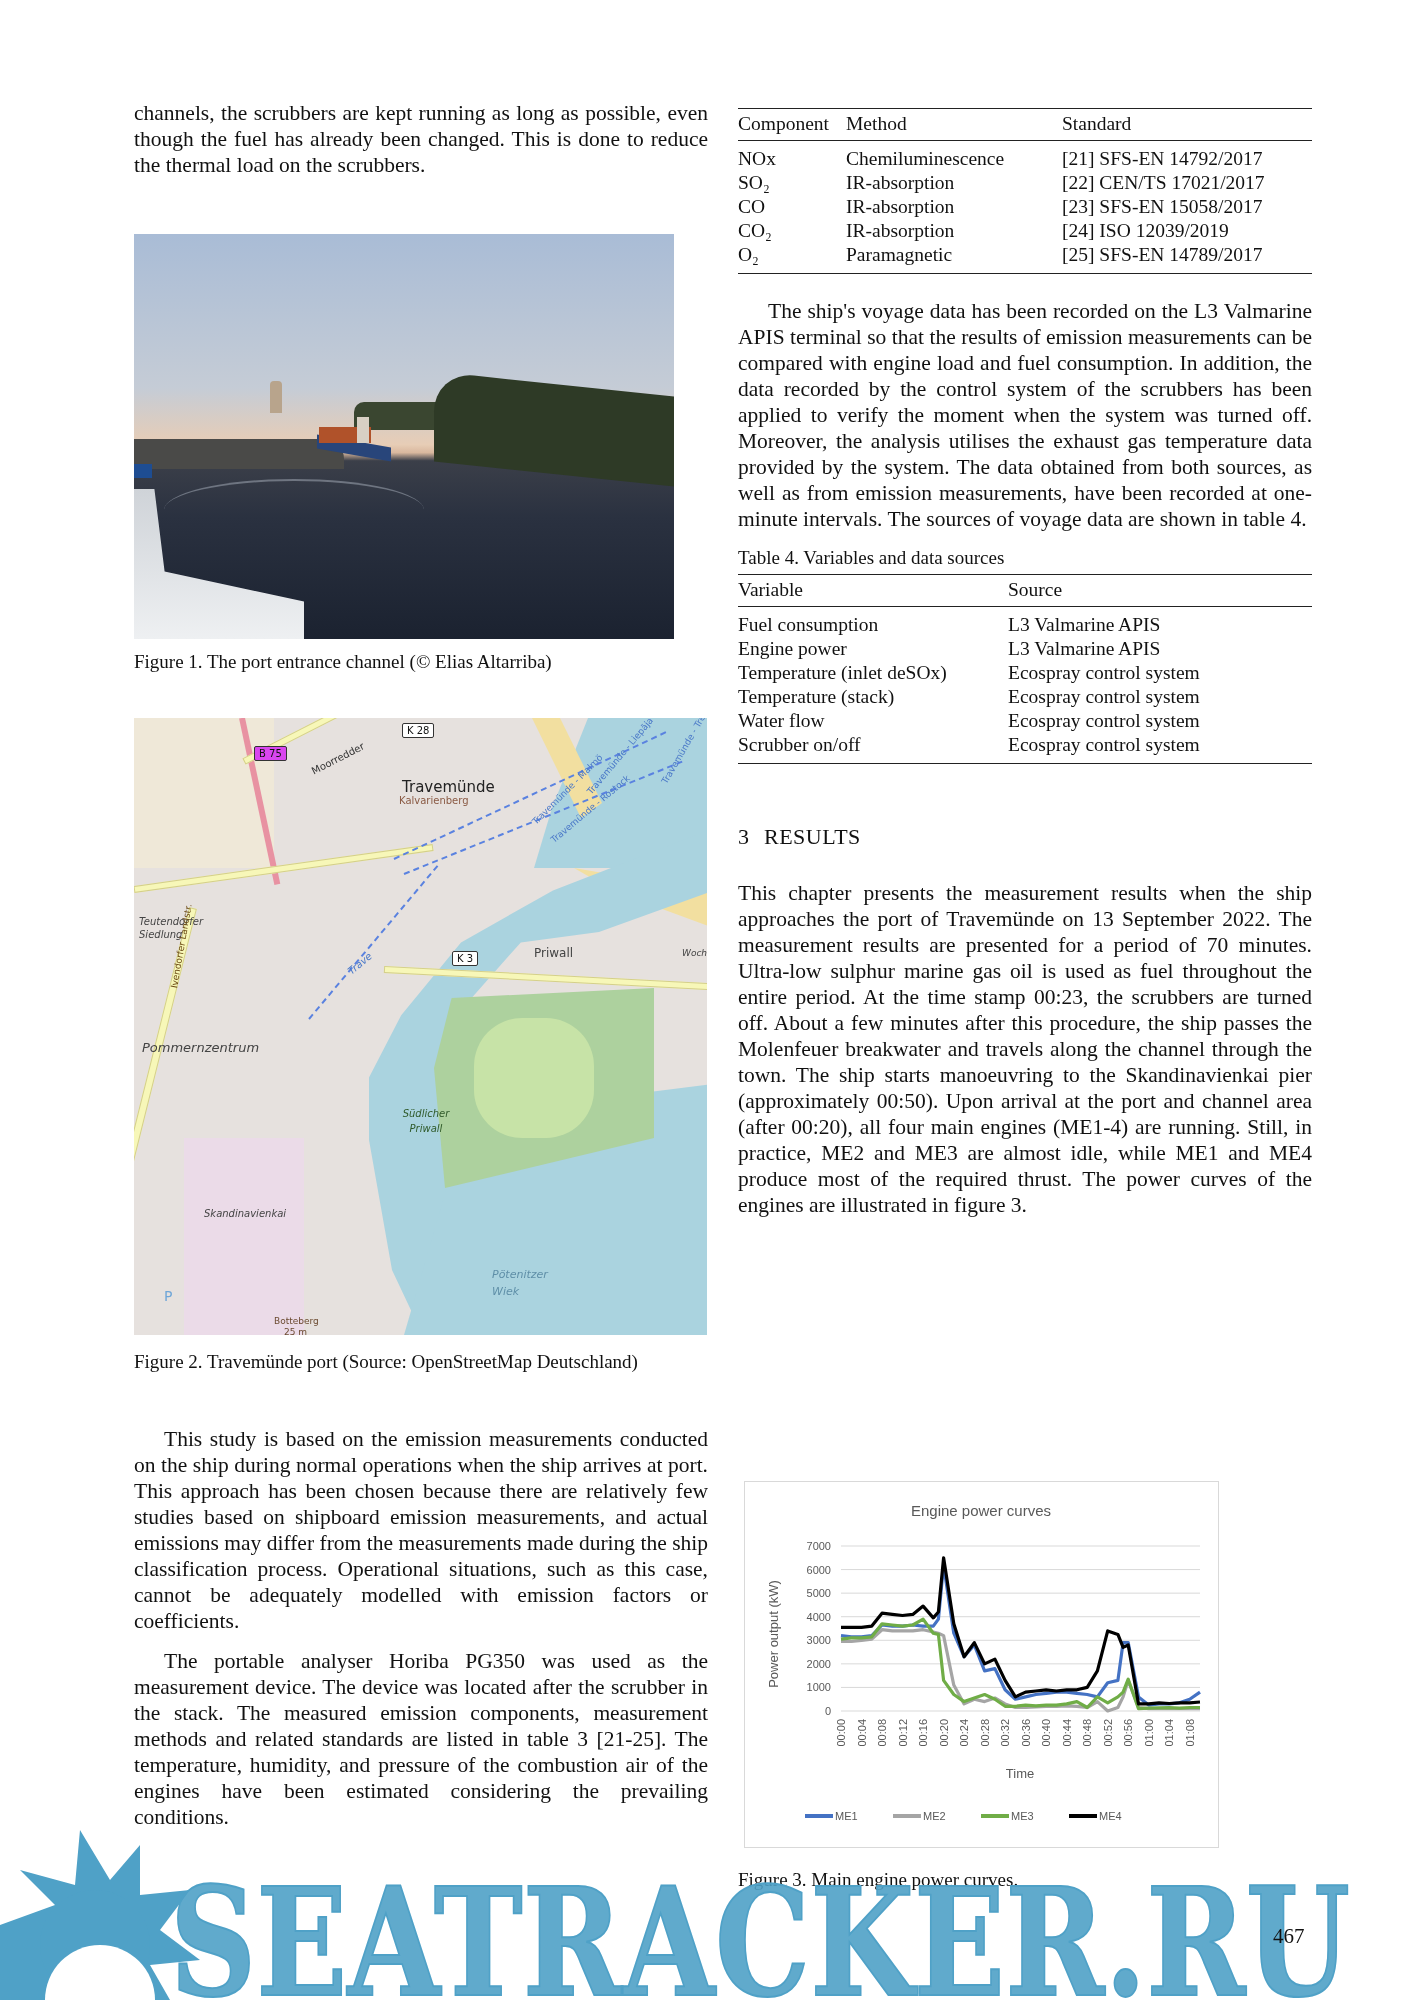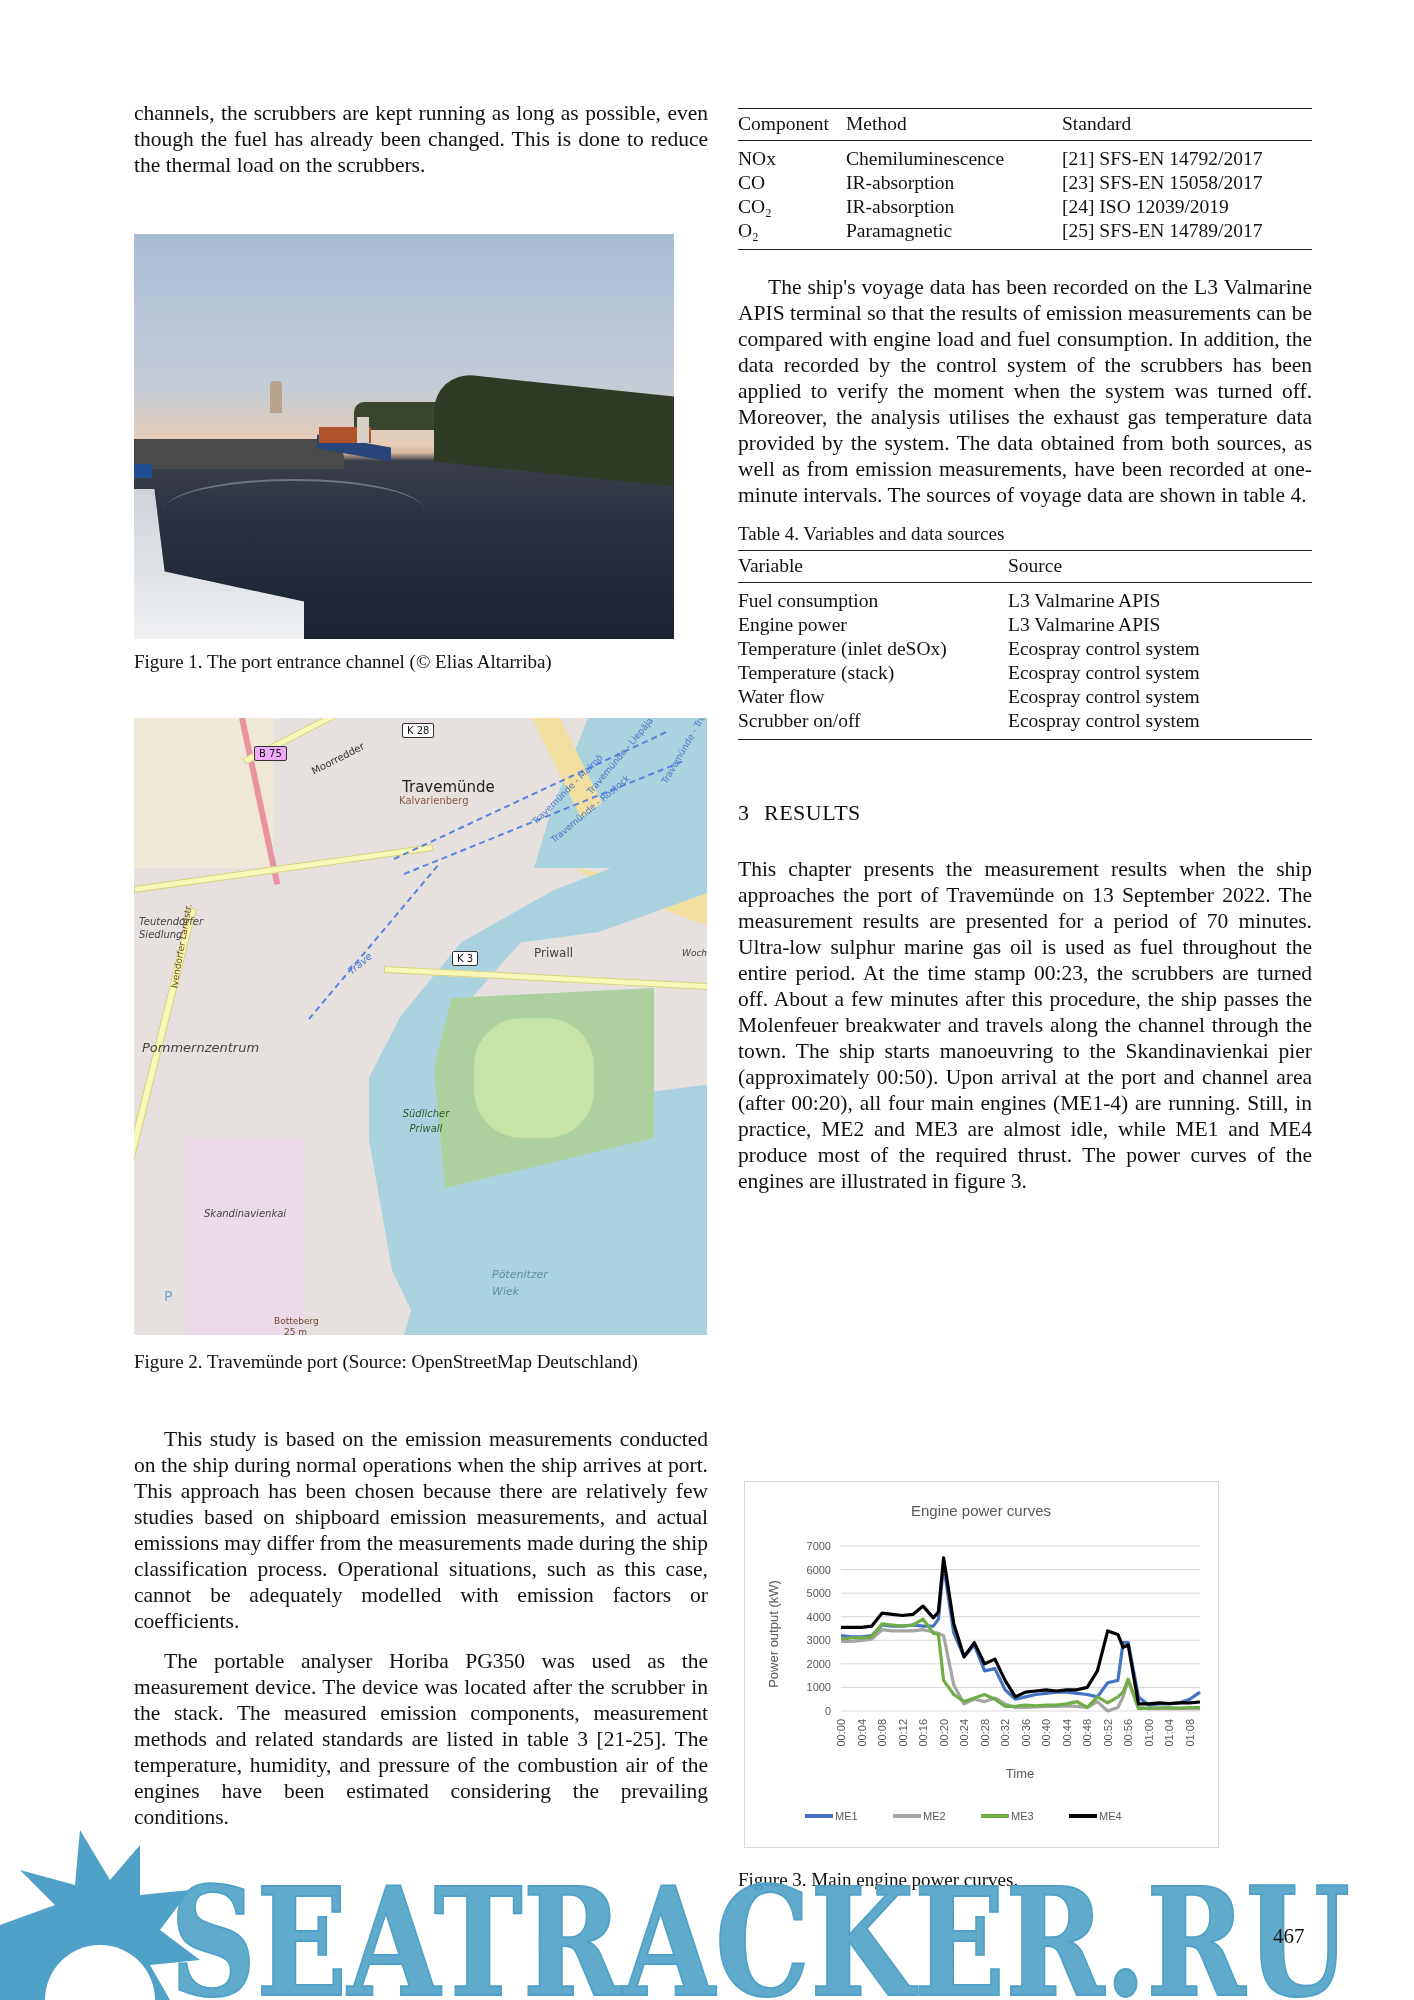--- a/index.html
+++ b/index.html
@@ -158,6 +158,11 @@
           <td>[21] SFS-EN 14792/2017</td>
         </tr>
       <tr>
+          <td>SO₂</td>
+          <td>IR-absorption</td>
+          <td>[22] CEN/TS 17021/2017</td>
+        </tr>
+      <tr>
           <td>CO</td>
           <td>IR-absorption</td>
           <td>[23] SFS-EN 15058/2017</td>

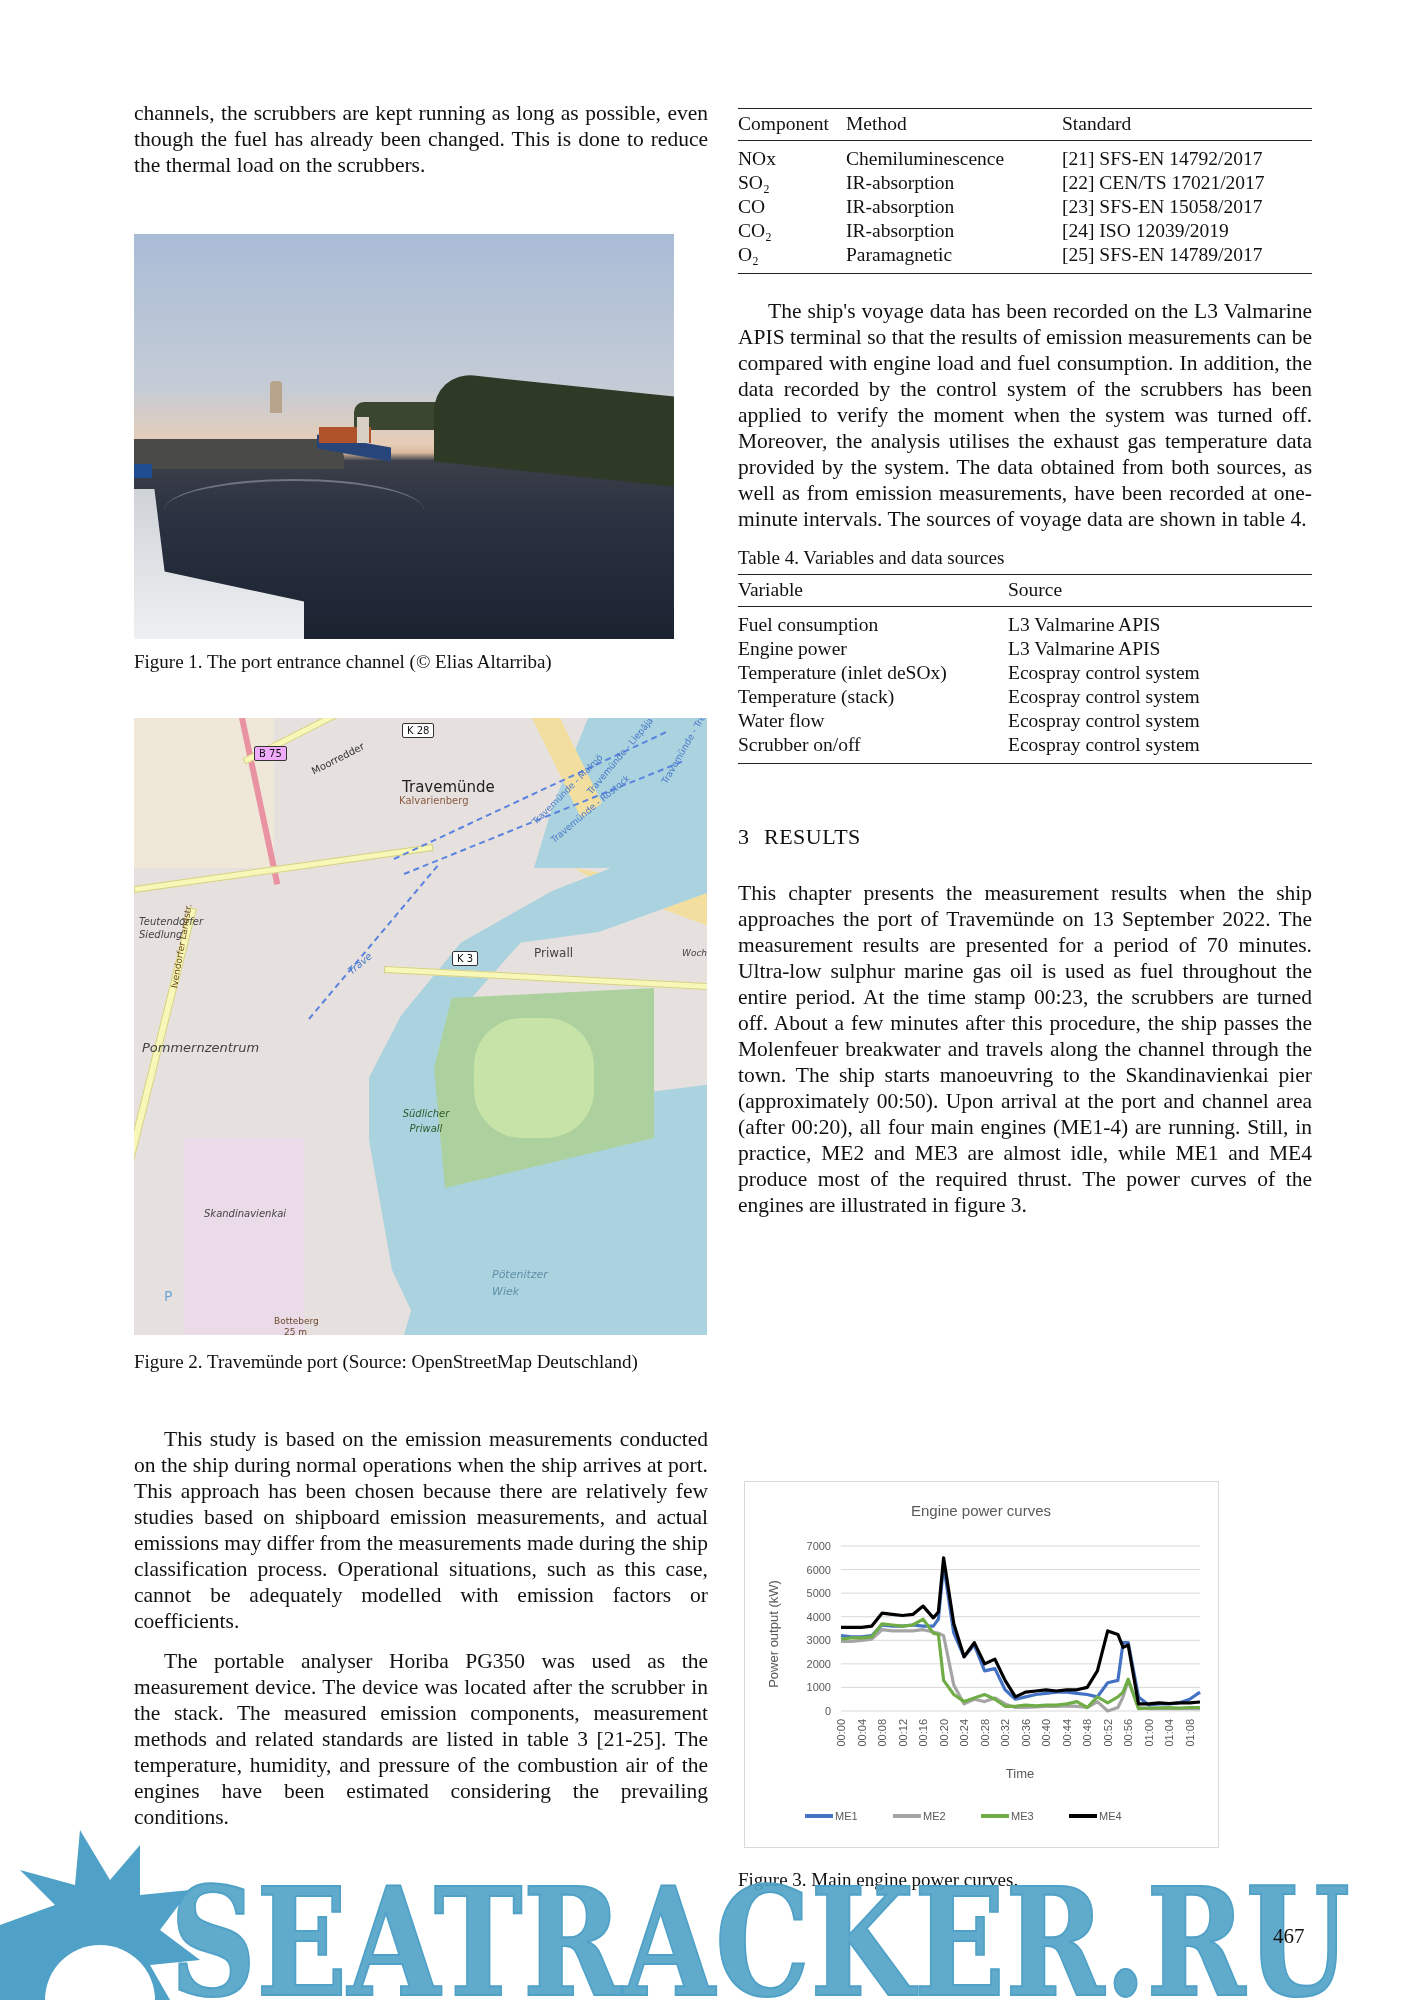--- a/index.html
+++ b/index.html
@@ -44,7 +44,7 @@
   .map .road-r { position: absolute; background: #e892a2; }
   .map .lbl { position: absolute; font-family: "DejaVu Sans", sans-serif; white-space: nowrap; }
   .map .shield { position: absolute; font-family: "DejaVu Sans", sans-serif; font-size: 10px; padding: 1px 4px; border: 1px solid #333; border-radius: 2px; background: #fff; }
-  .map .shield.yellow { background: #f0abfc; }
+  .map .shield.yellow { background: #d946ef; }
   .map .lane { position: absolute; border-top: 2px dashed #5a82e0; }
   
   .chart-box { position: absolute; left: 744px; top: 1481px; width: 473px; height: 365px; border: 1px solid #d9d9d9; background: #fff; }

